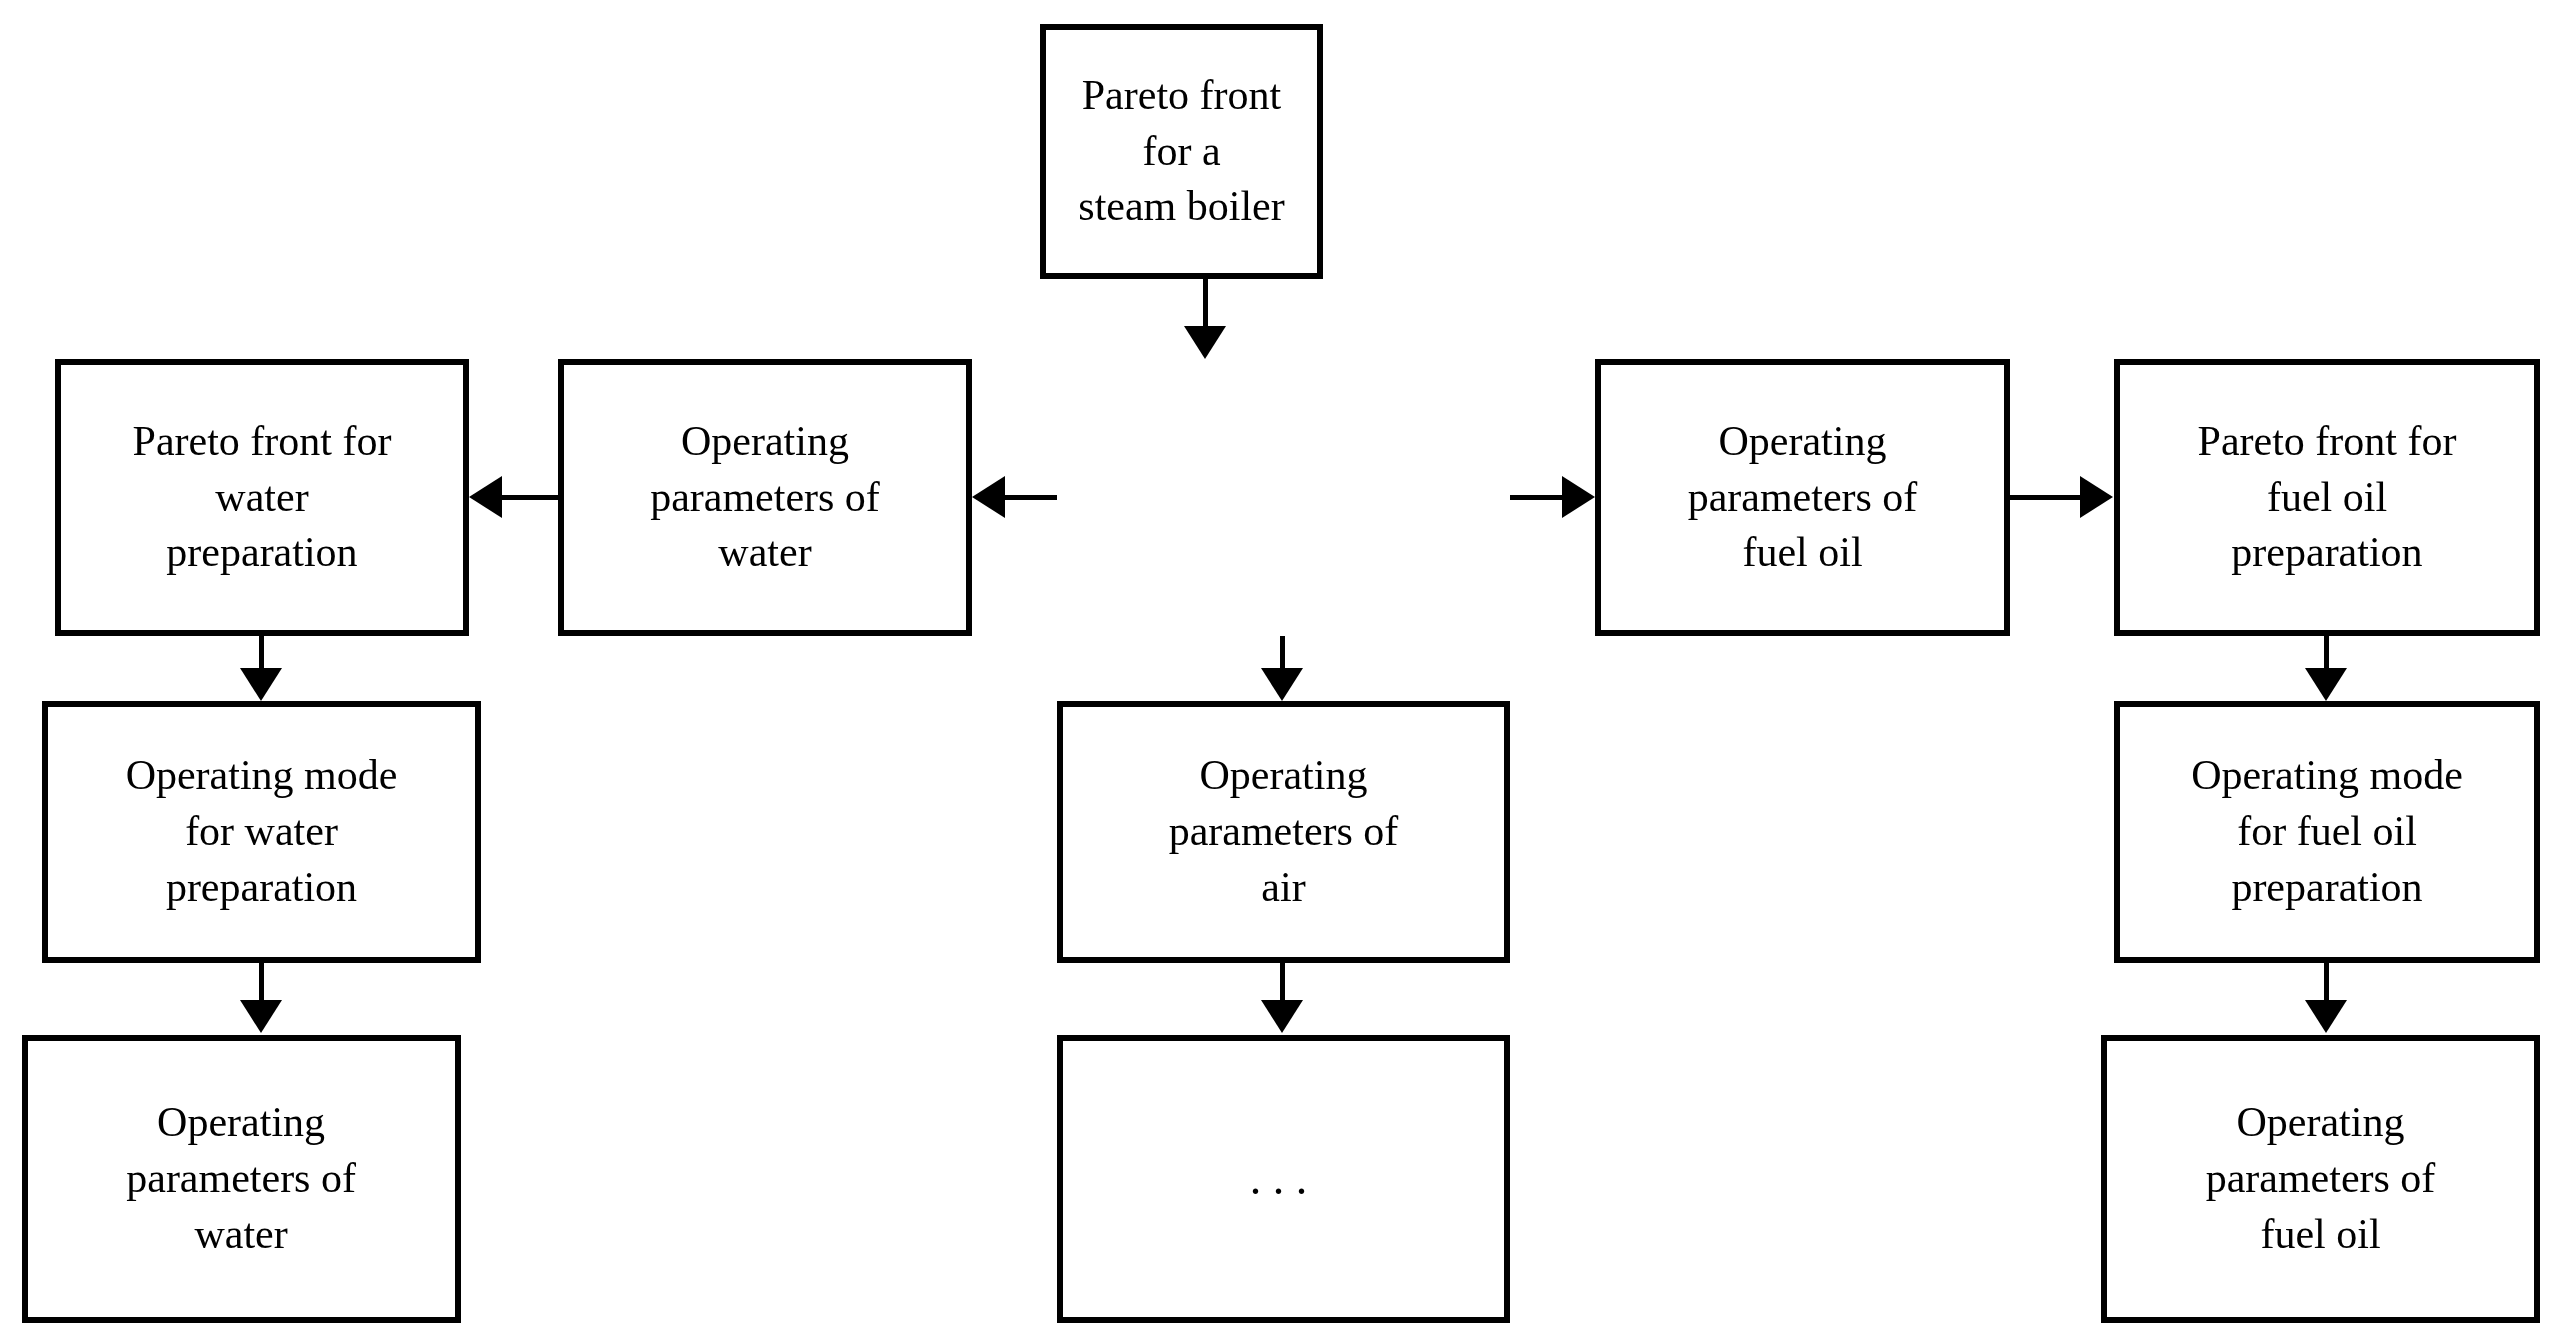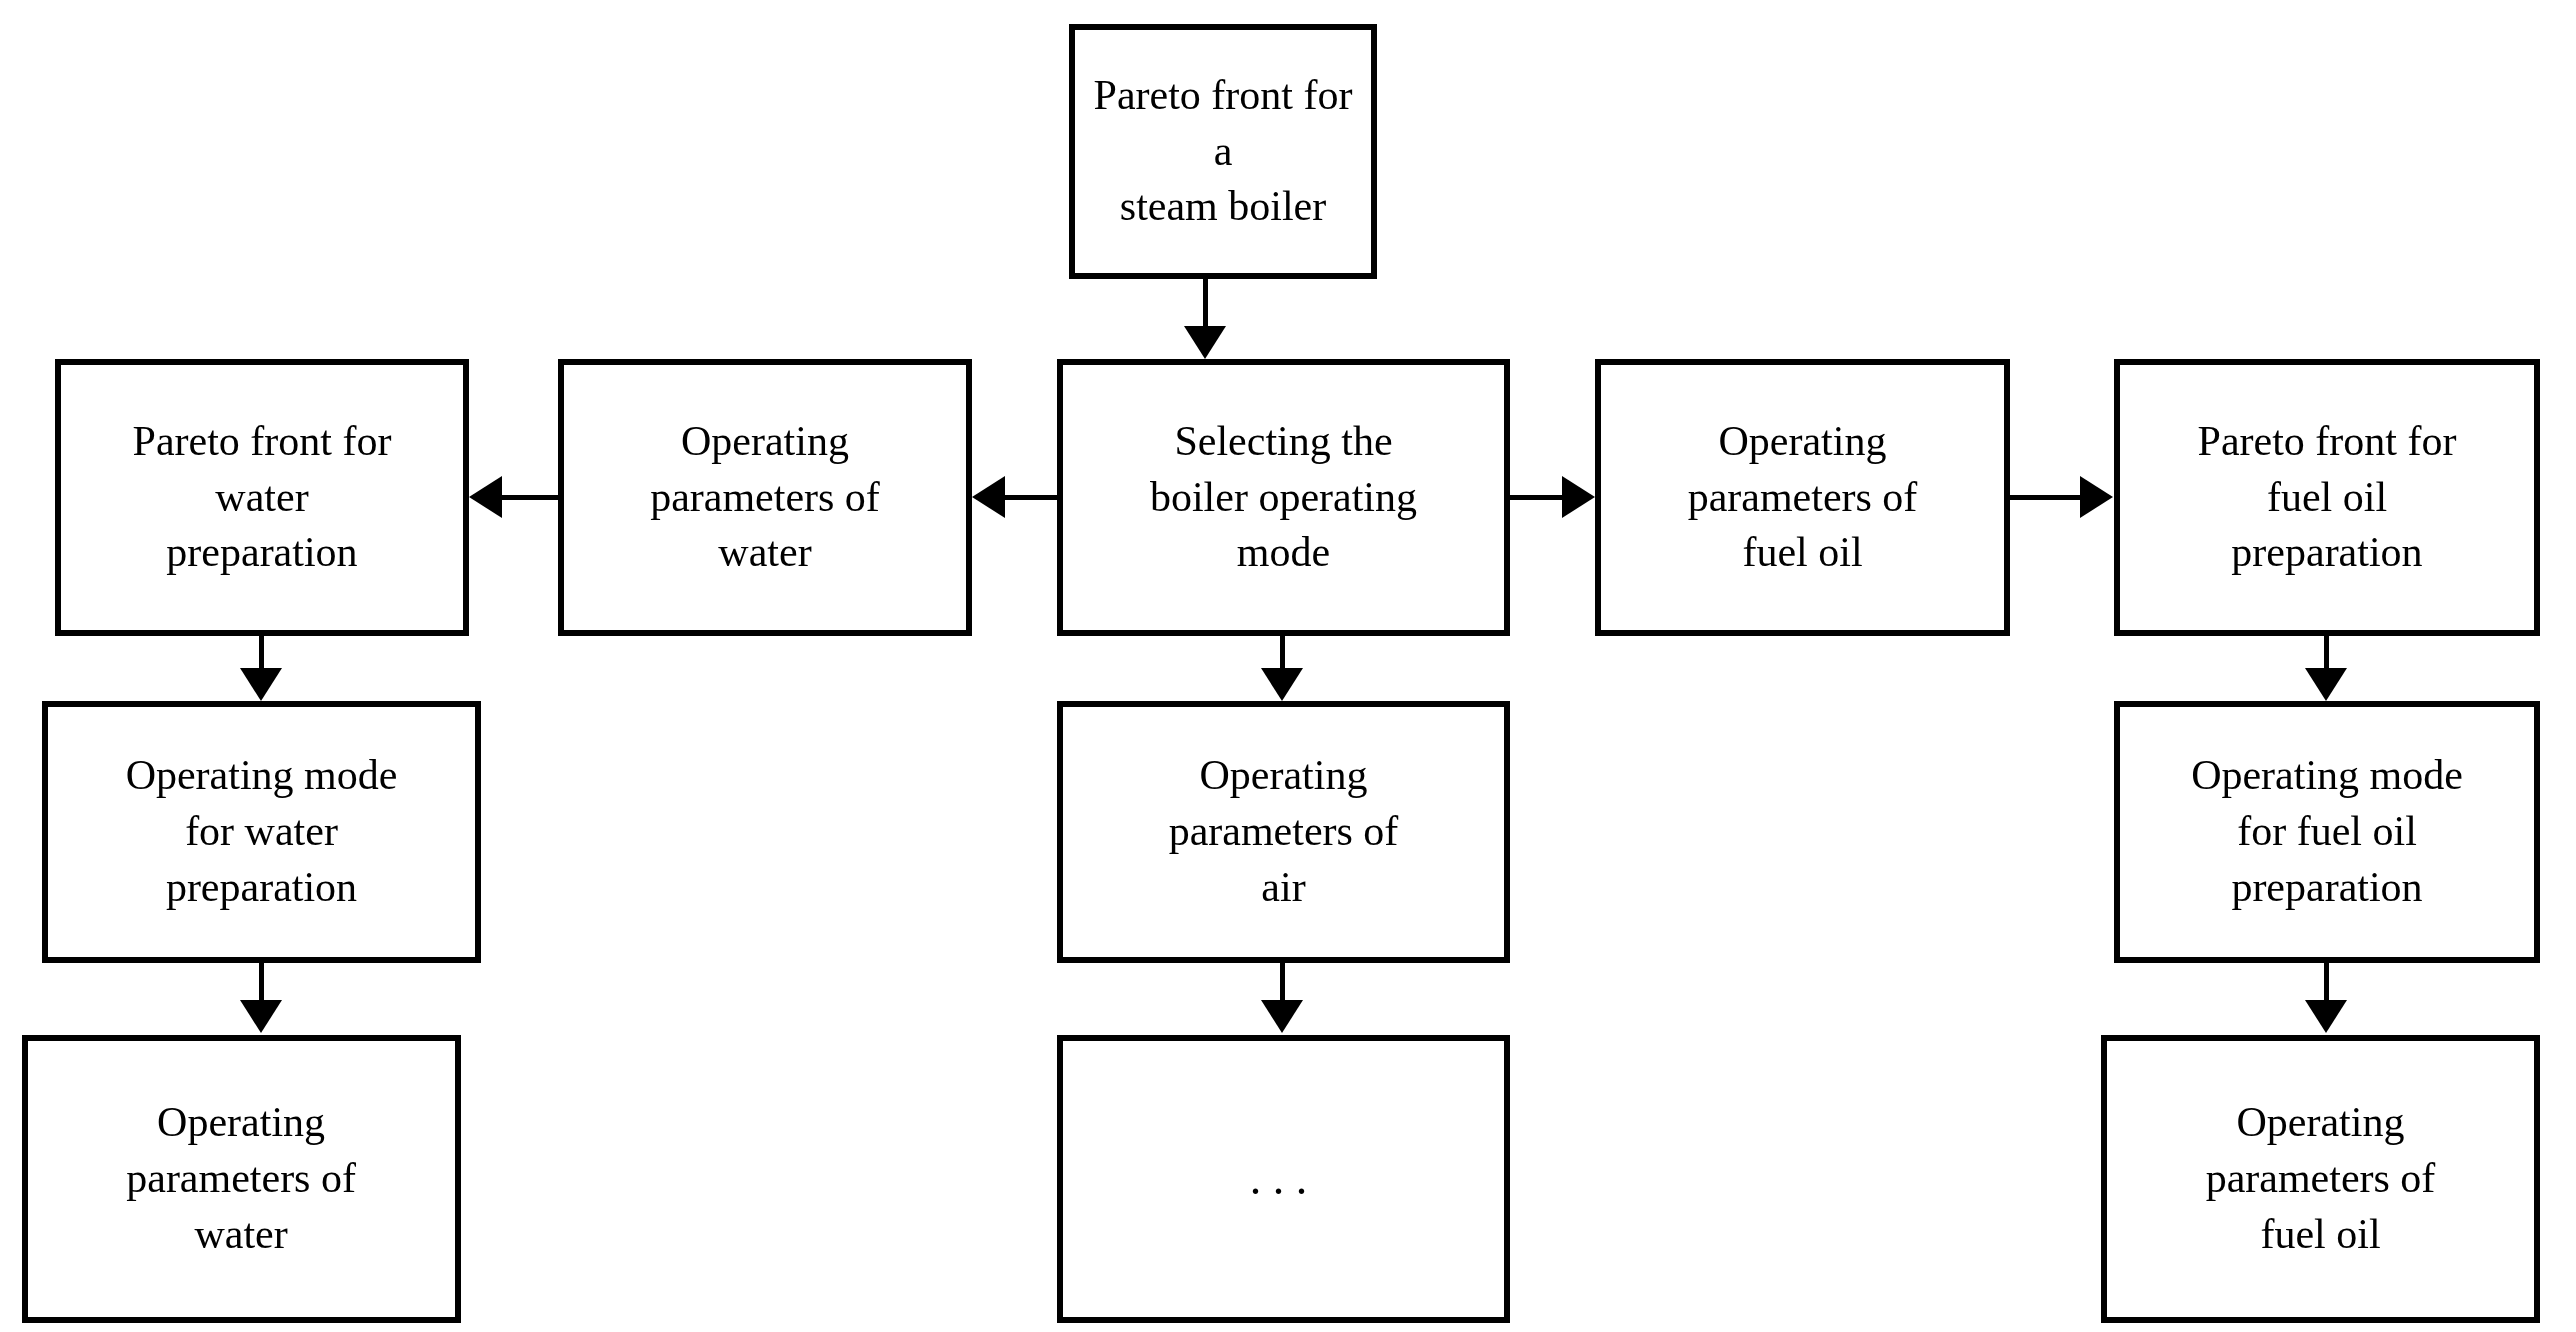--- a/index.html
+++ b/index.html
@@ -77,7 +77,7 @@
 
 <div id="canvas">
 
-  <div class="node" style="left:1040px; top:24px; width:308px; height:255px;margin-left:29px;">
+  <div class="node" style="left:1040px; top:24px; width:283px; height:255px;">
     <span class="label">Pareto front for a
 steam boiler</span>
   </div>

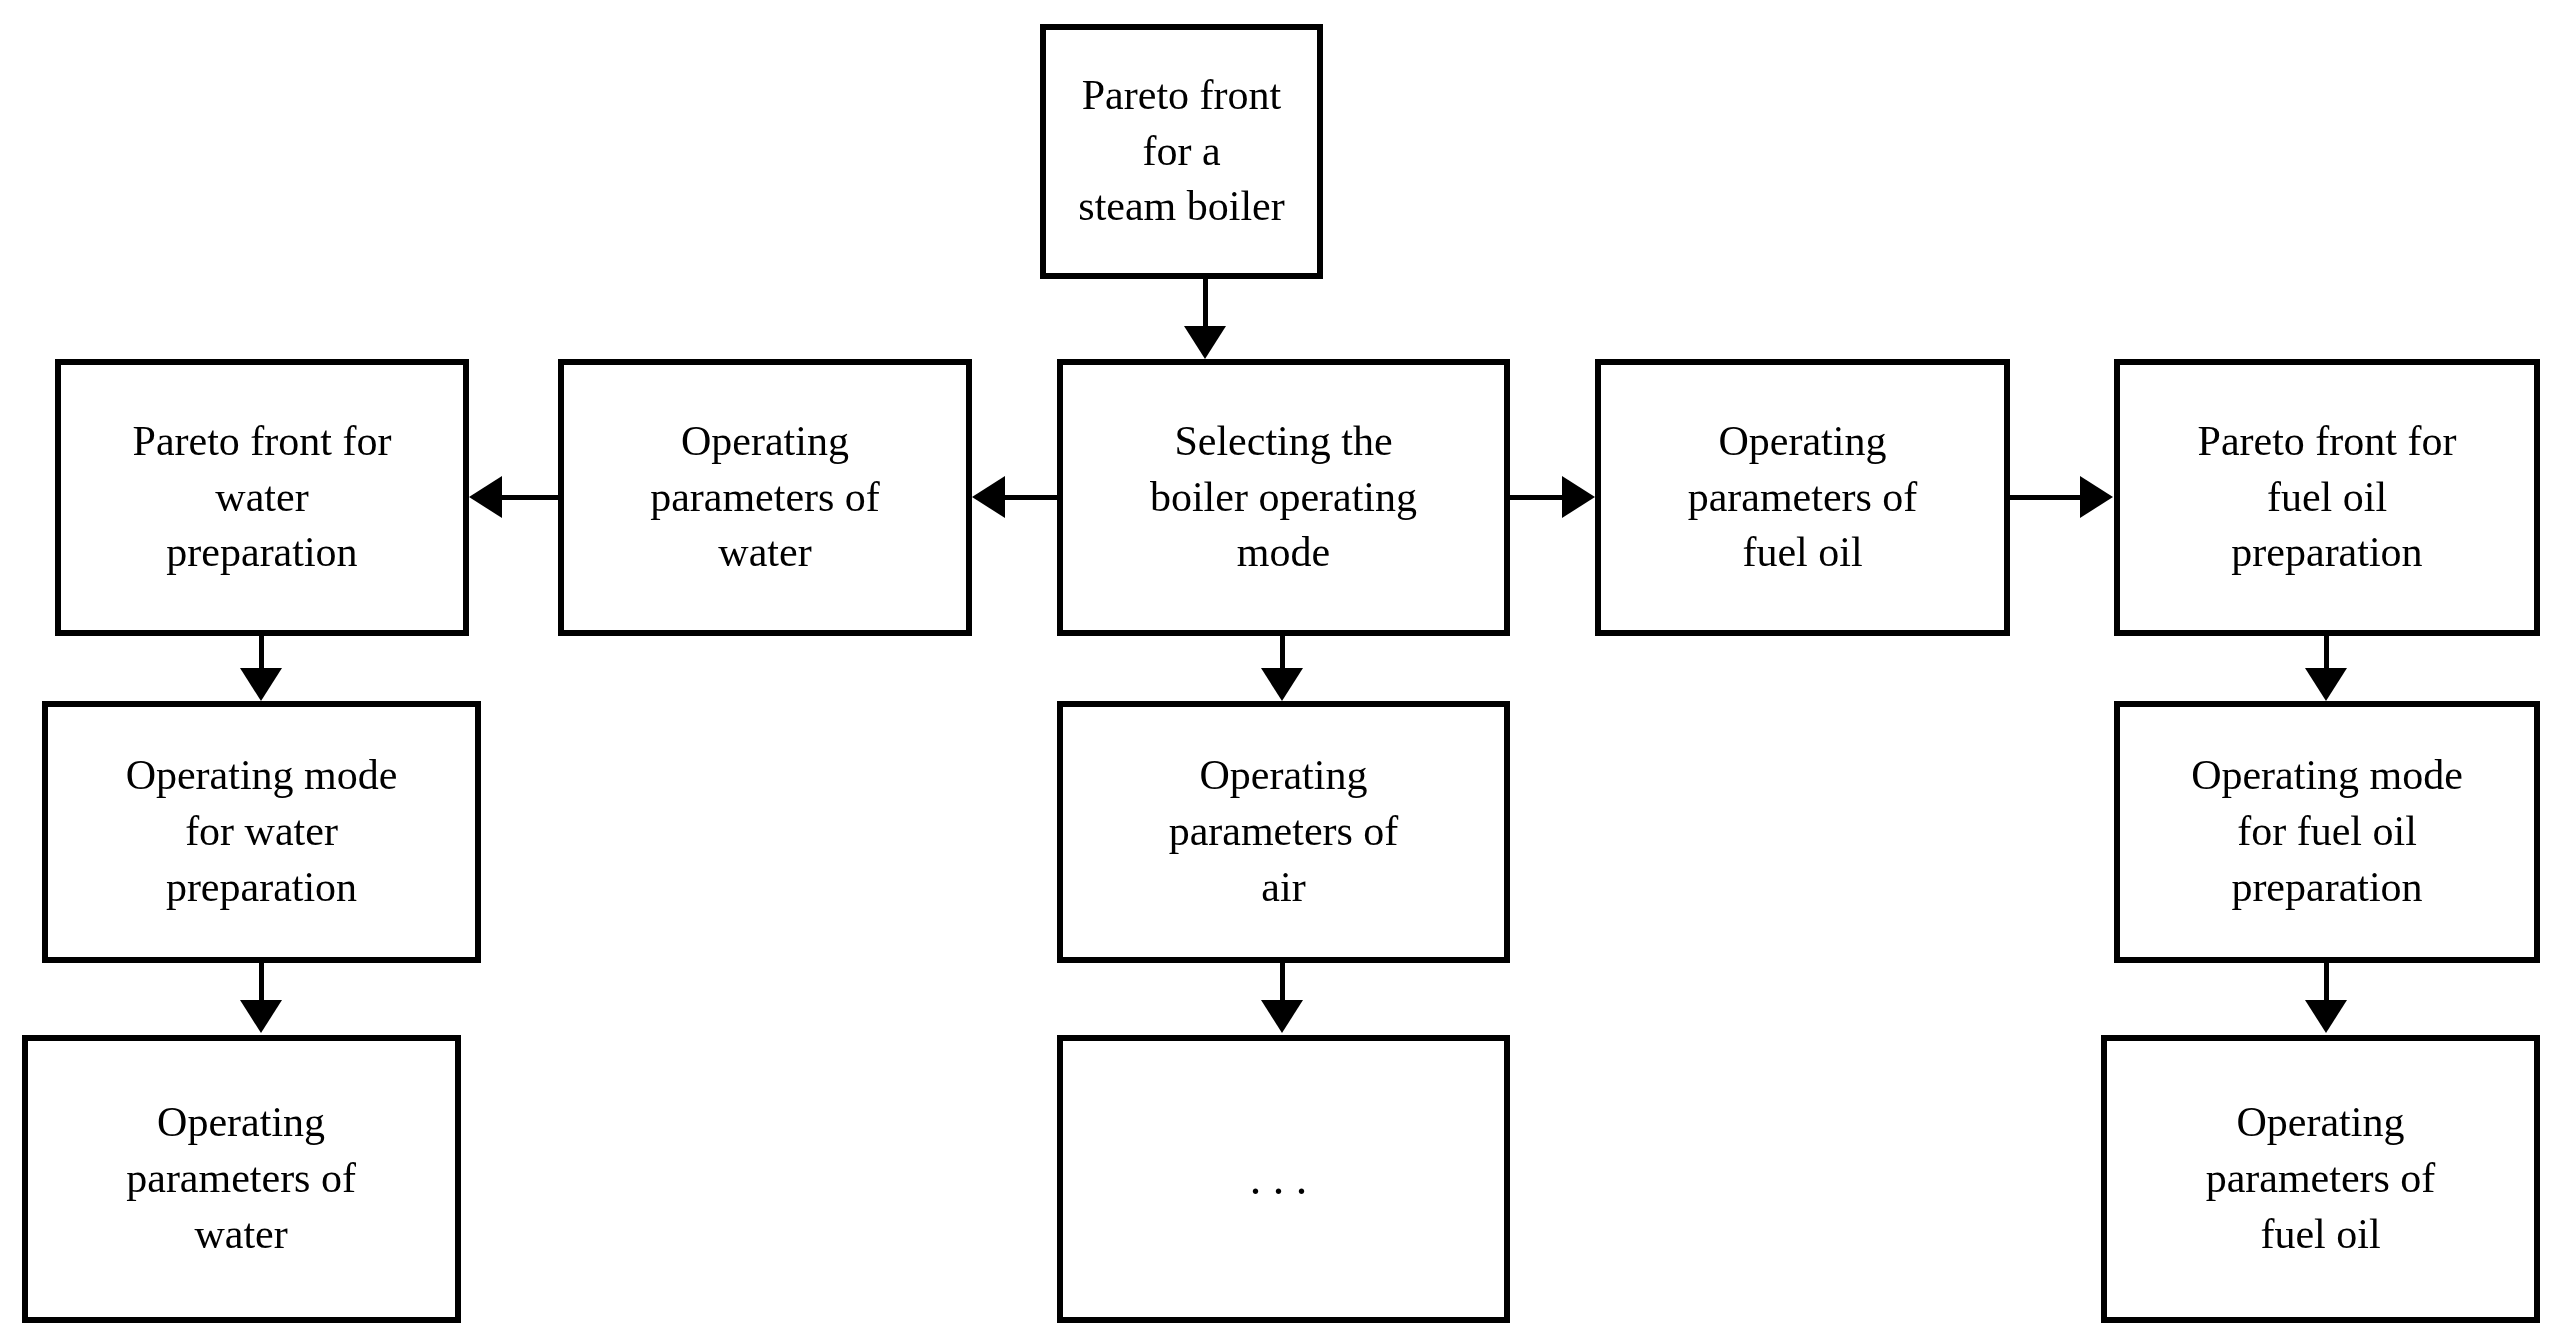--- a/index.html
+++ b/index.html
@@ -99,11 +99,6 @@
 water</span>
   </div>
 
-  <div class="node" style="left:1057px; top:359px; width:453px; height:277px;">
-    <span class="label">Selecting the
-boiler operating
-mode</span>
-  </div>
 
   <div class="node" style="left:1595px; top:359px; width:415px; height:277px;">
     <span class="label">Operating

